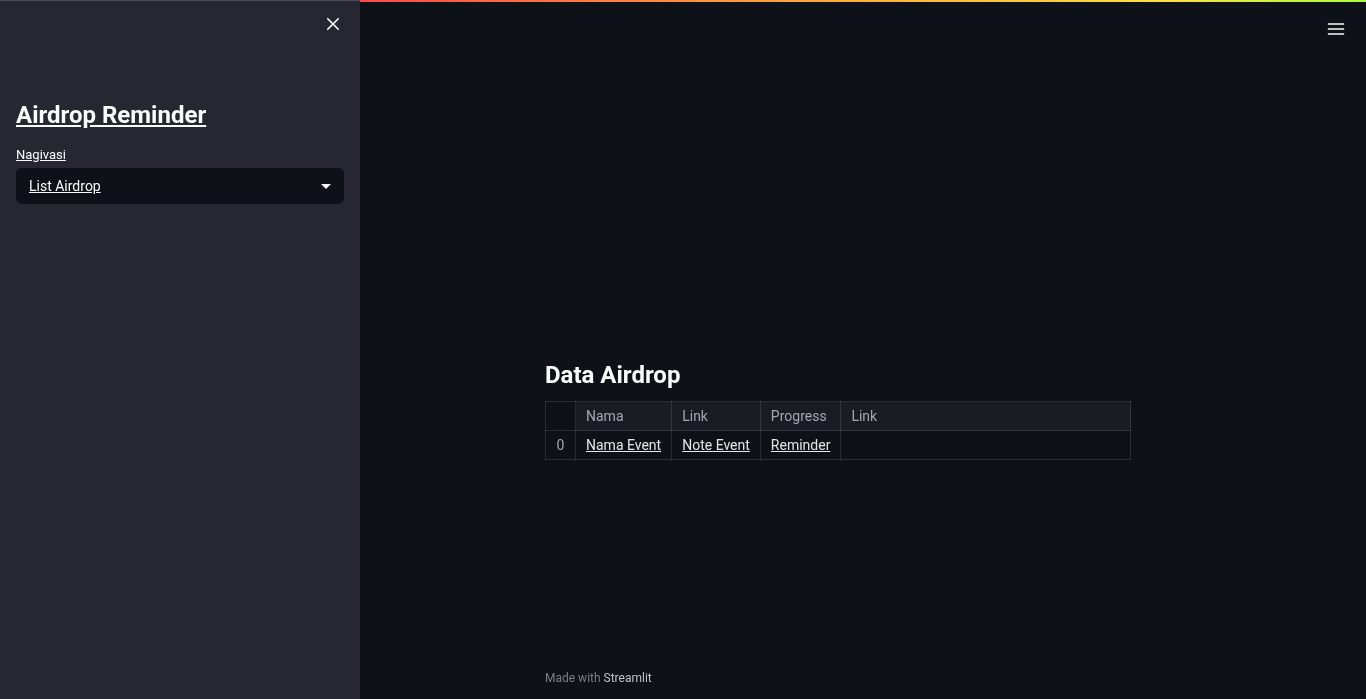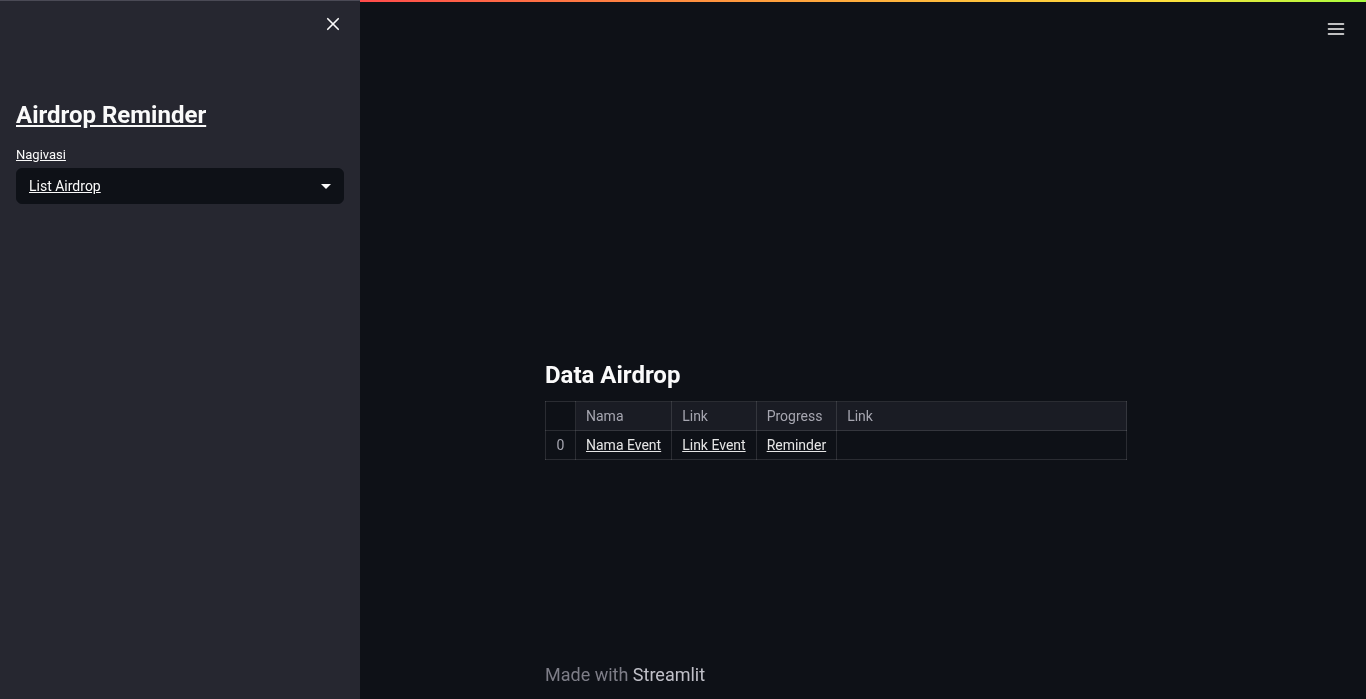--- a/index.html
+++ b/index.html
@@ -230,7 +230,7 @@
             <tr>
               <th class="rowidx">0</th>
               <td>Nama Event</td>
-              <td>Link Event</td>
+              <td>Note Event</td>
               <td>Reminder</td>
               <td></td>
             </tr>

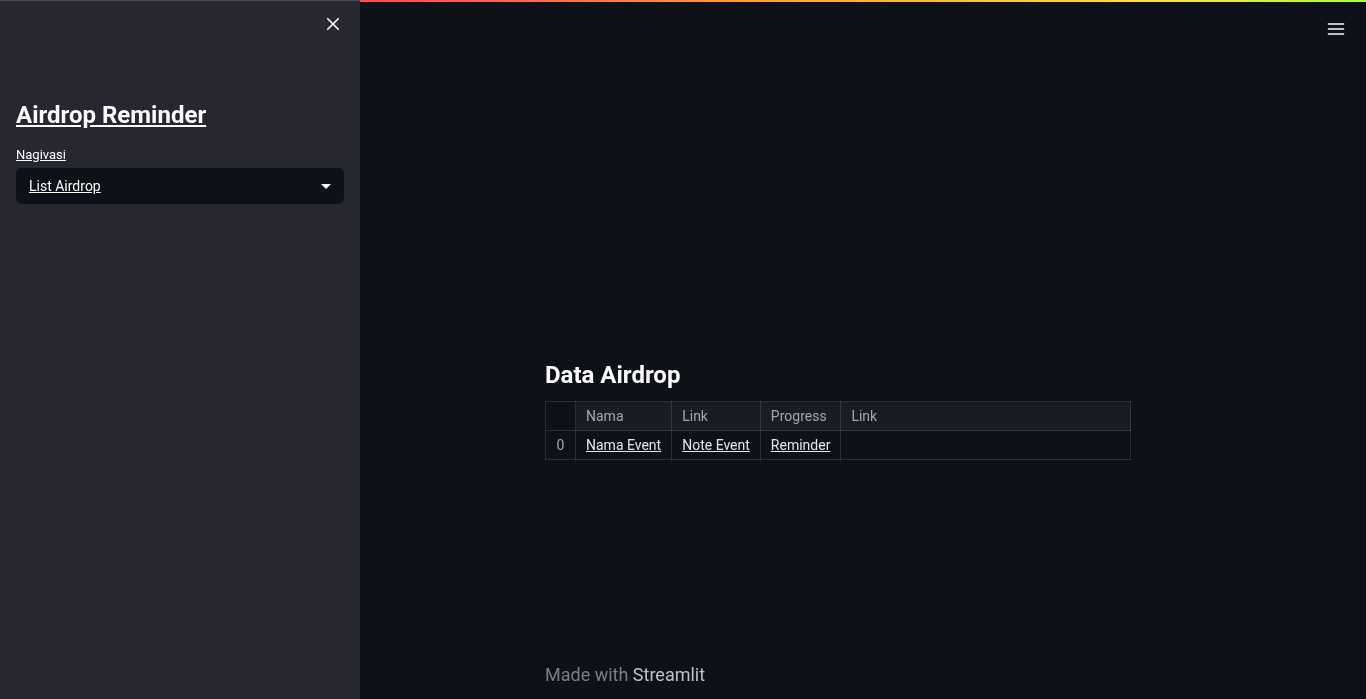--- a/index.html
+++ b/index.html
@@ -169,7 +169,7 @@
     left: 0;
     width: 100%;
     text-align: left;
-    font-size: 18px;
+    font-size: 12px;
     color: #7d7d87;
   }
   .footer .wrap { margin-left: 185px; }

